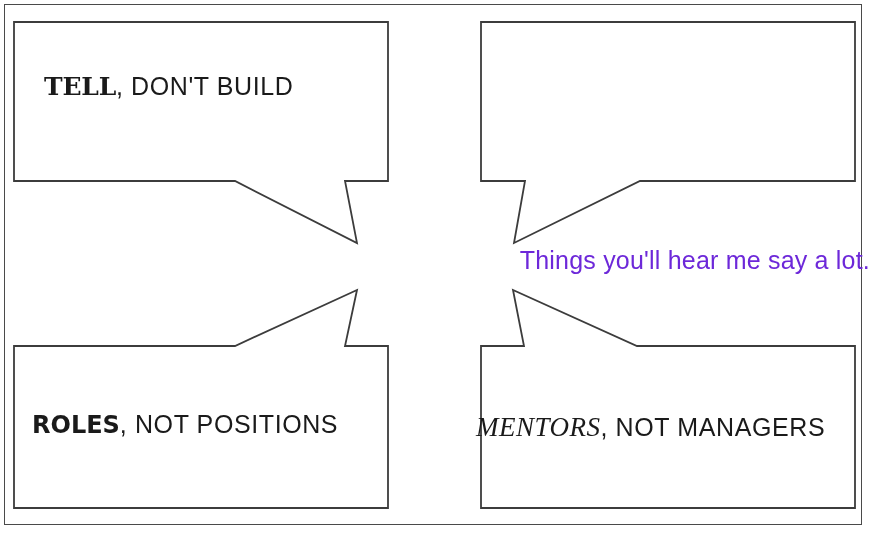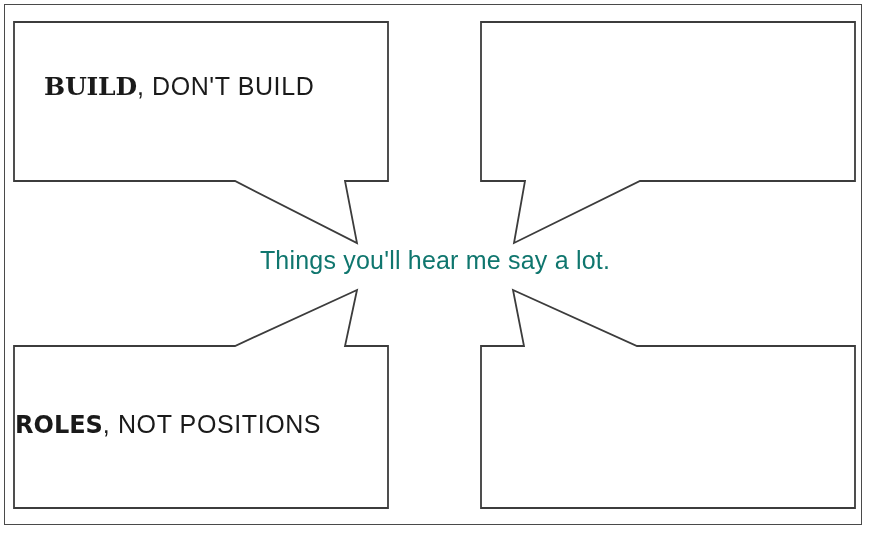--- a/index.html
+++ b/index.html
@@ -159,7 +159,7 @@
   </svg>
 
   <div class="bubble-text" id="tl-text">
-    <span class="slab">BUILD</span><span class="thin">, DON'T BUILD</span>
+    <span class="slab">TELL</span><span class="thin">, DON'T BUILD</span>
   </div>
 
 

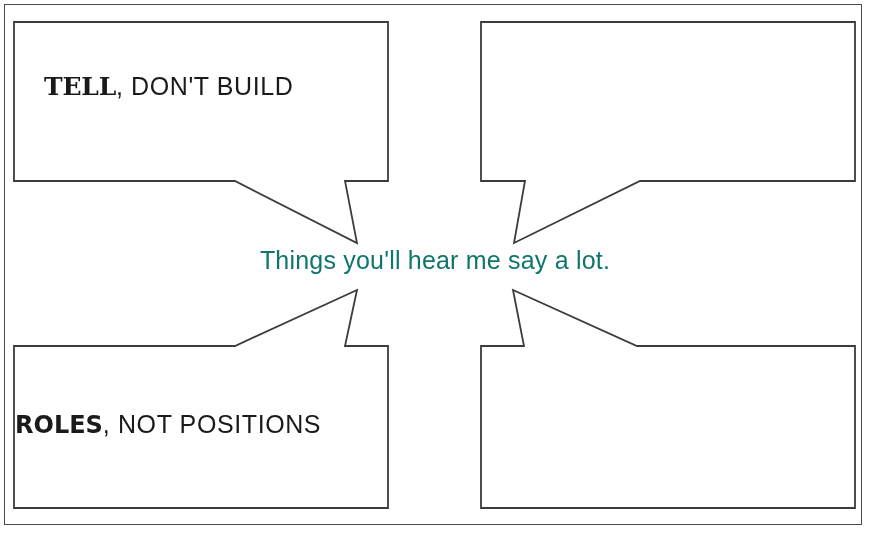--- a/index.html
+++ b/index.html
@@ -100,11 +100,11 @@
     left: 0;
     top: 246px;
     width: 870px;
-    text-align: center;
+    text-align: right;
     font-family: "Liberation Sans", sans-serif;
     font-weight: 300;
     font-size: 25px;
-    color: #0f766e;
+    color: #6d28d9;
     letter-spacing: 0.2px;
   }
 </style>

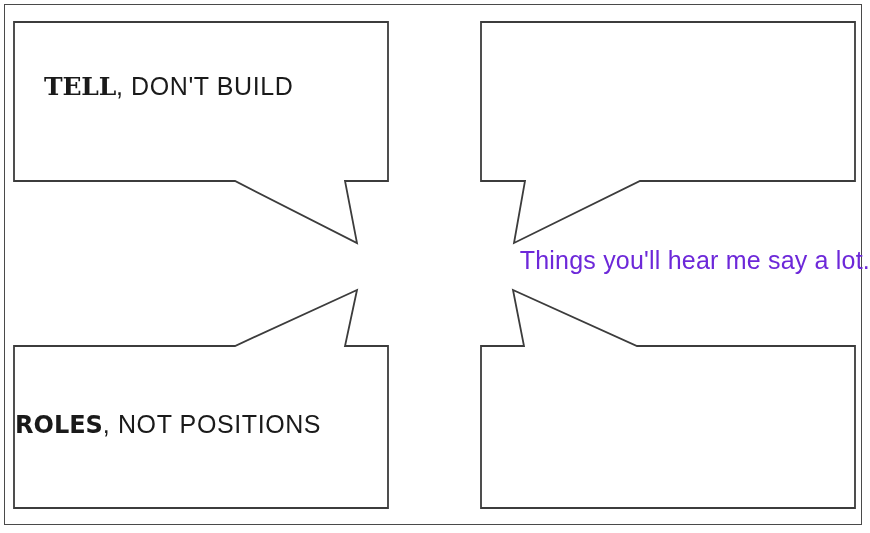--- a/index.html
+++ b/index.html
@@ -87,7 +87,7 @@
 
   #tl-text { left: 44px;  top: 74px;  font-size: 25px; }
   #tr-text { left: 510px; top: 76px;  font-size: 25px; }
-  #bl-text { left: 15px;  top: 412px; font-size: 25px; text-align: right; }
+  #bl-text { left: 32px;  top: 412px; font-size: 25px; text-align: right; }
   #br-text { left: 476px; top: 414px; font-size: 25px; }
 
   #tl-text .slab { font-size: 25px; }

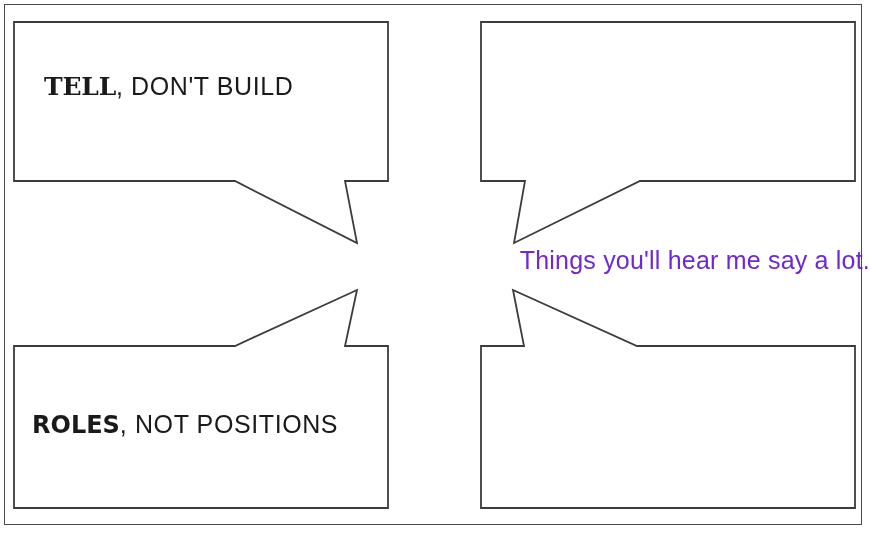--- a/index.html
+++ b/index.html
@@ -167,6 +167,9 @@
     <span class="heavy">ROLES</span><span class="thin">, NOT POSITIONS</span>
   </div>
 
+  <div class="bubble-text" id="br-text">
+    <span class="ital">MENTORS</span><span class="thin">, NOT MANAGERS</span>
+  </div>
 
   <div class="caption">Things you'll hear me say a lot.</div>
 

